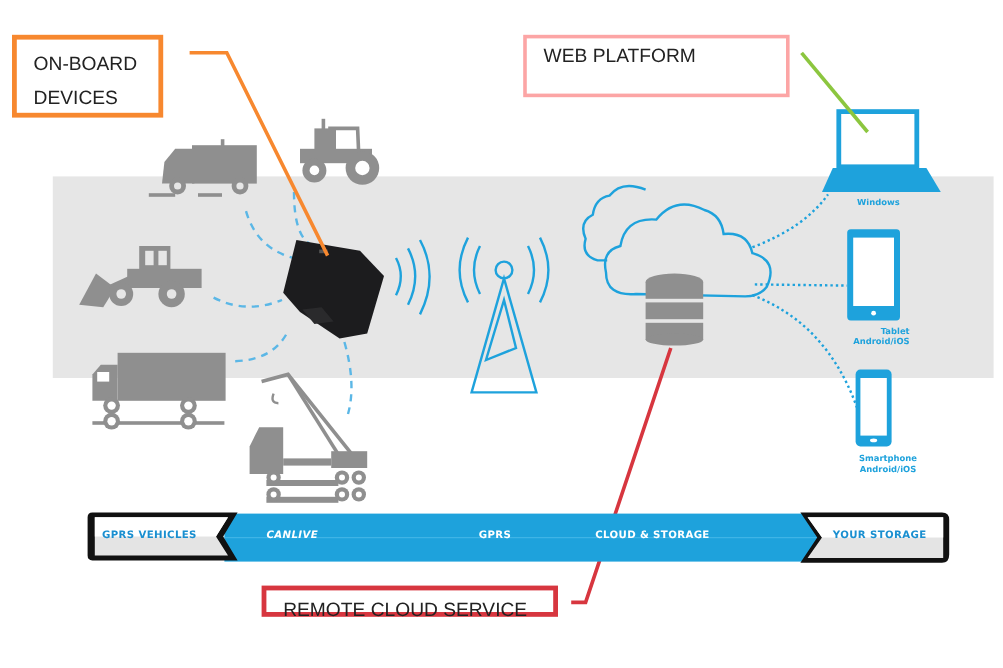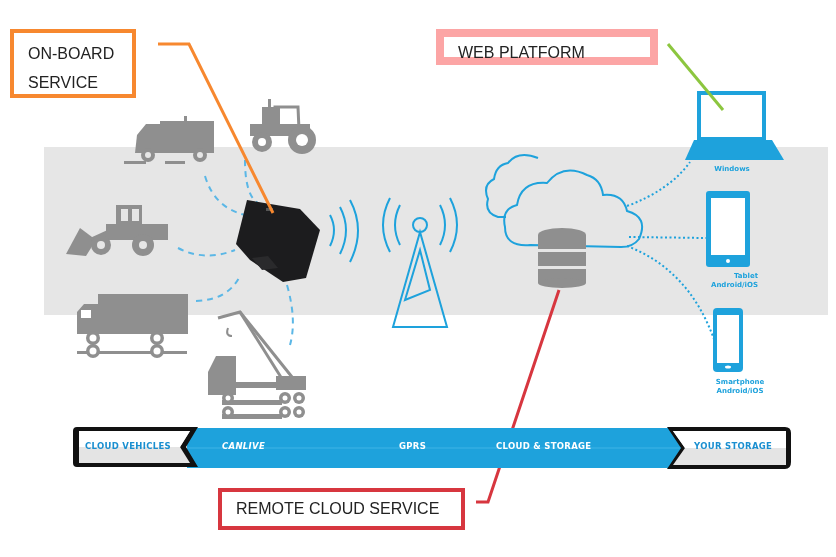--- a/index.html
+++ b/index.html
@@ -8,7 +8,7 @@
   svg.main { position:absolute; left:0; top:0; }
   .callout { position:absolute; background:#fff; box-sizing:border-box; color:#222; font-family:"Liberation Sans", sans-serif; font-size:16px; }
   .callout.orange { left:10px; top:29px; width:126px; height:69px; border:4px solid #f7882f; padding:6px 0 0 14px; line-height:29px; }
-  .callout.green { left:436px; top:29px; width:222px; height:36px; border:8px solid #fca5a5; padding:0 0 0 14px; line-height:32px; }
+  .callout.green { left:436px; top:29px; width:222px; height:52px; border:3px solid #fca5a5; padding:0 0 0 14px; line-height:32px; }
   .callout.red { left:218px; top:488px; width:247px; height:42px; border:4px solid #d7363f; padding:0 0 0 14px; line-height:34px; }
   .dev-label { position:absolute; color:#1ea2dc; font-family:"DejaVu Sans", sans-serif; font-weight:bold; font-size:7px; text-align:center; line-height:9px; }
   .bar-text { position:absolute; font-family:"DejaVu Sans", sans-serif; font-weight:bold; font-size:8.5px; letter-spacing:0.3px; }

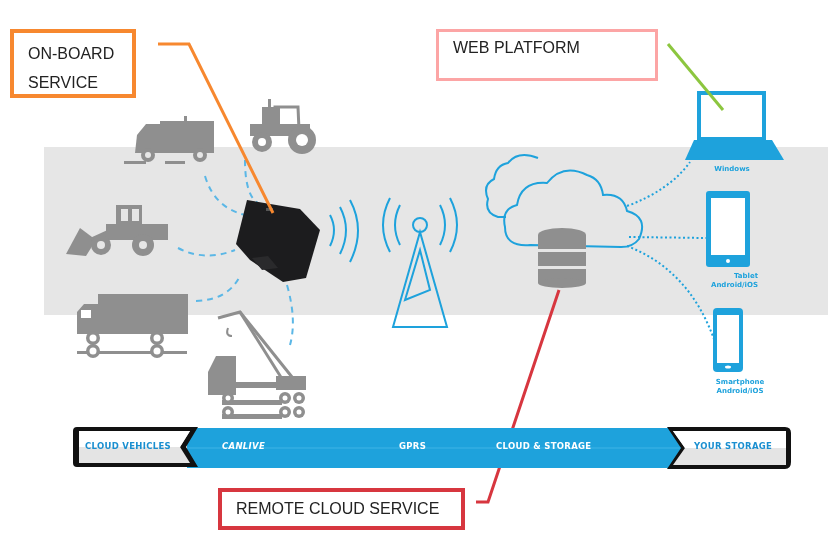--- a/index.html
+++ b/index.html
@@ -200,7 +200,7 @@
 
 <div class="callout orange">
   <div>ON-BOARD</div>
-  <div>SERVICE</div>
+  <div>DEVICES</div>
 </div>
 <div class="callout green">
   <span>WEB PLATFORM</span>

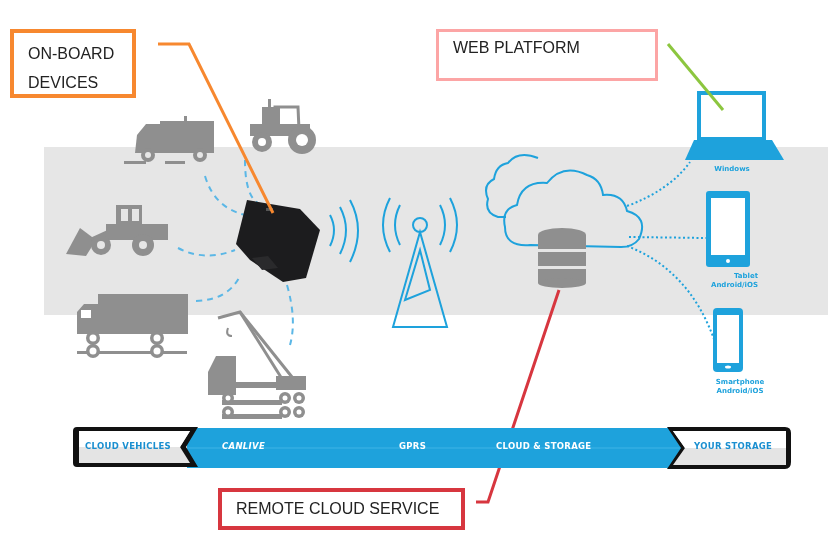--- a/index.html
+++ b/index.html
@@ -182,7 +182,7 @@
   </g>
 </svg>
 
-<div class="bar-text blue" style="left:85px; top:441px;">CLOUD VEHICLES</div>
+<div class="bar-text blue" style="left:85px; top:441px;">GPRS VEHICLES</div>
 <div class="bar-text white" style="left:222px; top:441px;font-style:italic;">CANLIVE</div>
 <div class="bar-text white" style="left:399px; top:441px;text-align:center;">GPRS</div>
 <div class="bar-text white" style="left:496px; top:441px;">CLOUD &amp; STORAGE</div>

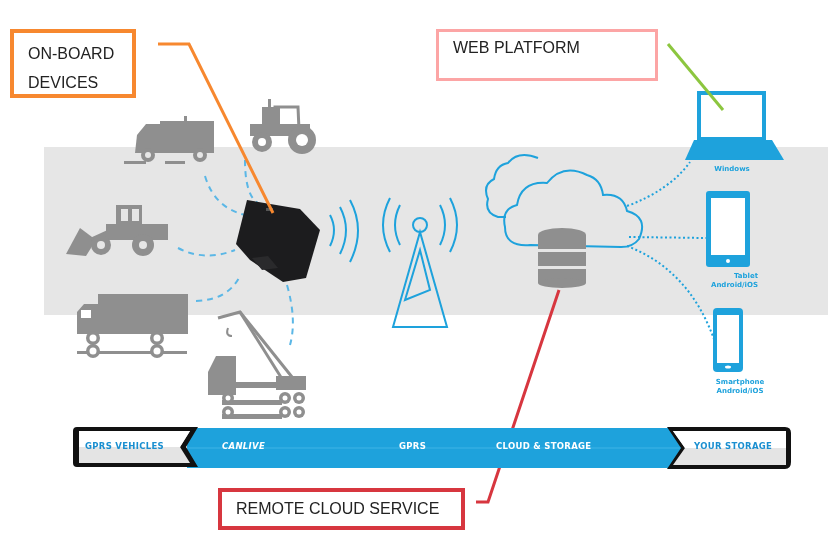--- a/index.html
+++ b/index.html
@@ -9,7 +9,7 @@
   .callout { position:absolute; background:#fff; box-sizing:border-box; color:#222; font-family:"Liberation Sans", sans-serif; font-size:16px; }
   .callout.orange { left:10px; top:29px; width:126px; height:69px; border:4px solid #f7882f; padding:6px 0 0 14px; line-height:29px; }
   .callout.green { left:436px; top:29px; width:222px; height:52px; border:3px solid #fca5a5; padding:0 0 0 14px; line-height:32px; }
-  .callout.red { left:218px; top:488px; width:247px; height:42px; border:4px solid #d7363f; padding:0 0 0 14px; line-height:34px; }
+  .callout.red { left:218px; top:488px; width:247px; height:26px; border:4px solid #d7363f; padding:0 0 0 14px; line-height:34px; }
   .dev-label { position:absolute; color:#1ea2dc; font-family:"DejaVu Sans", sans-serif; font-weight:bold; font-size:7px; text-align:center; line-height:9px; }
   .bar-text { position:absolute; font-family:"DejaVu Sans", sans-serif; font-weight:bold; font-size:8.5px; letter-spacing:0.3px; }
   .bar-text.white { color:#ffffff; }

